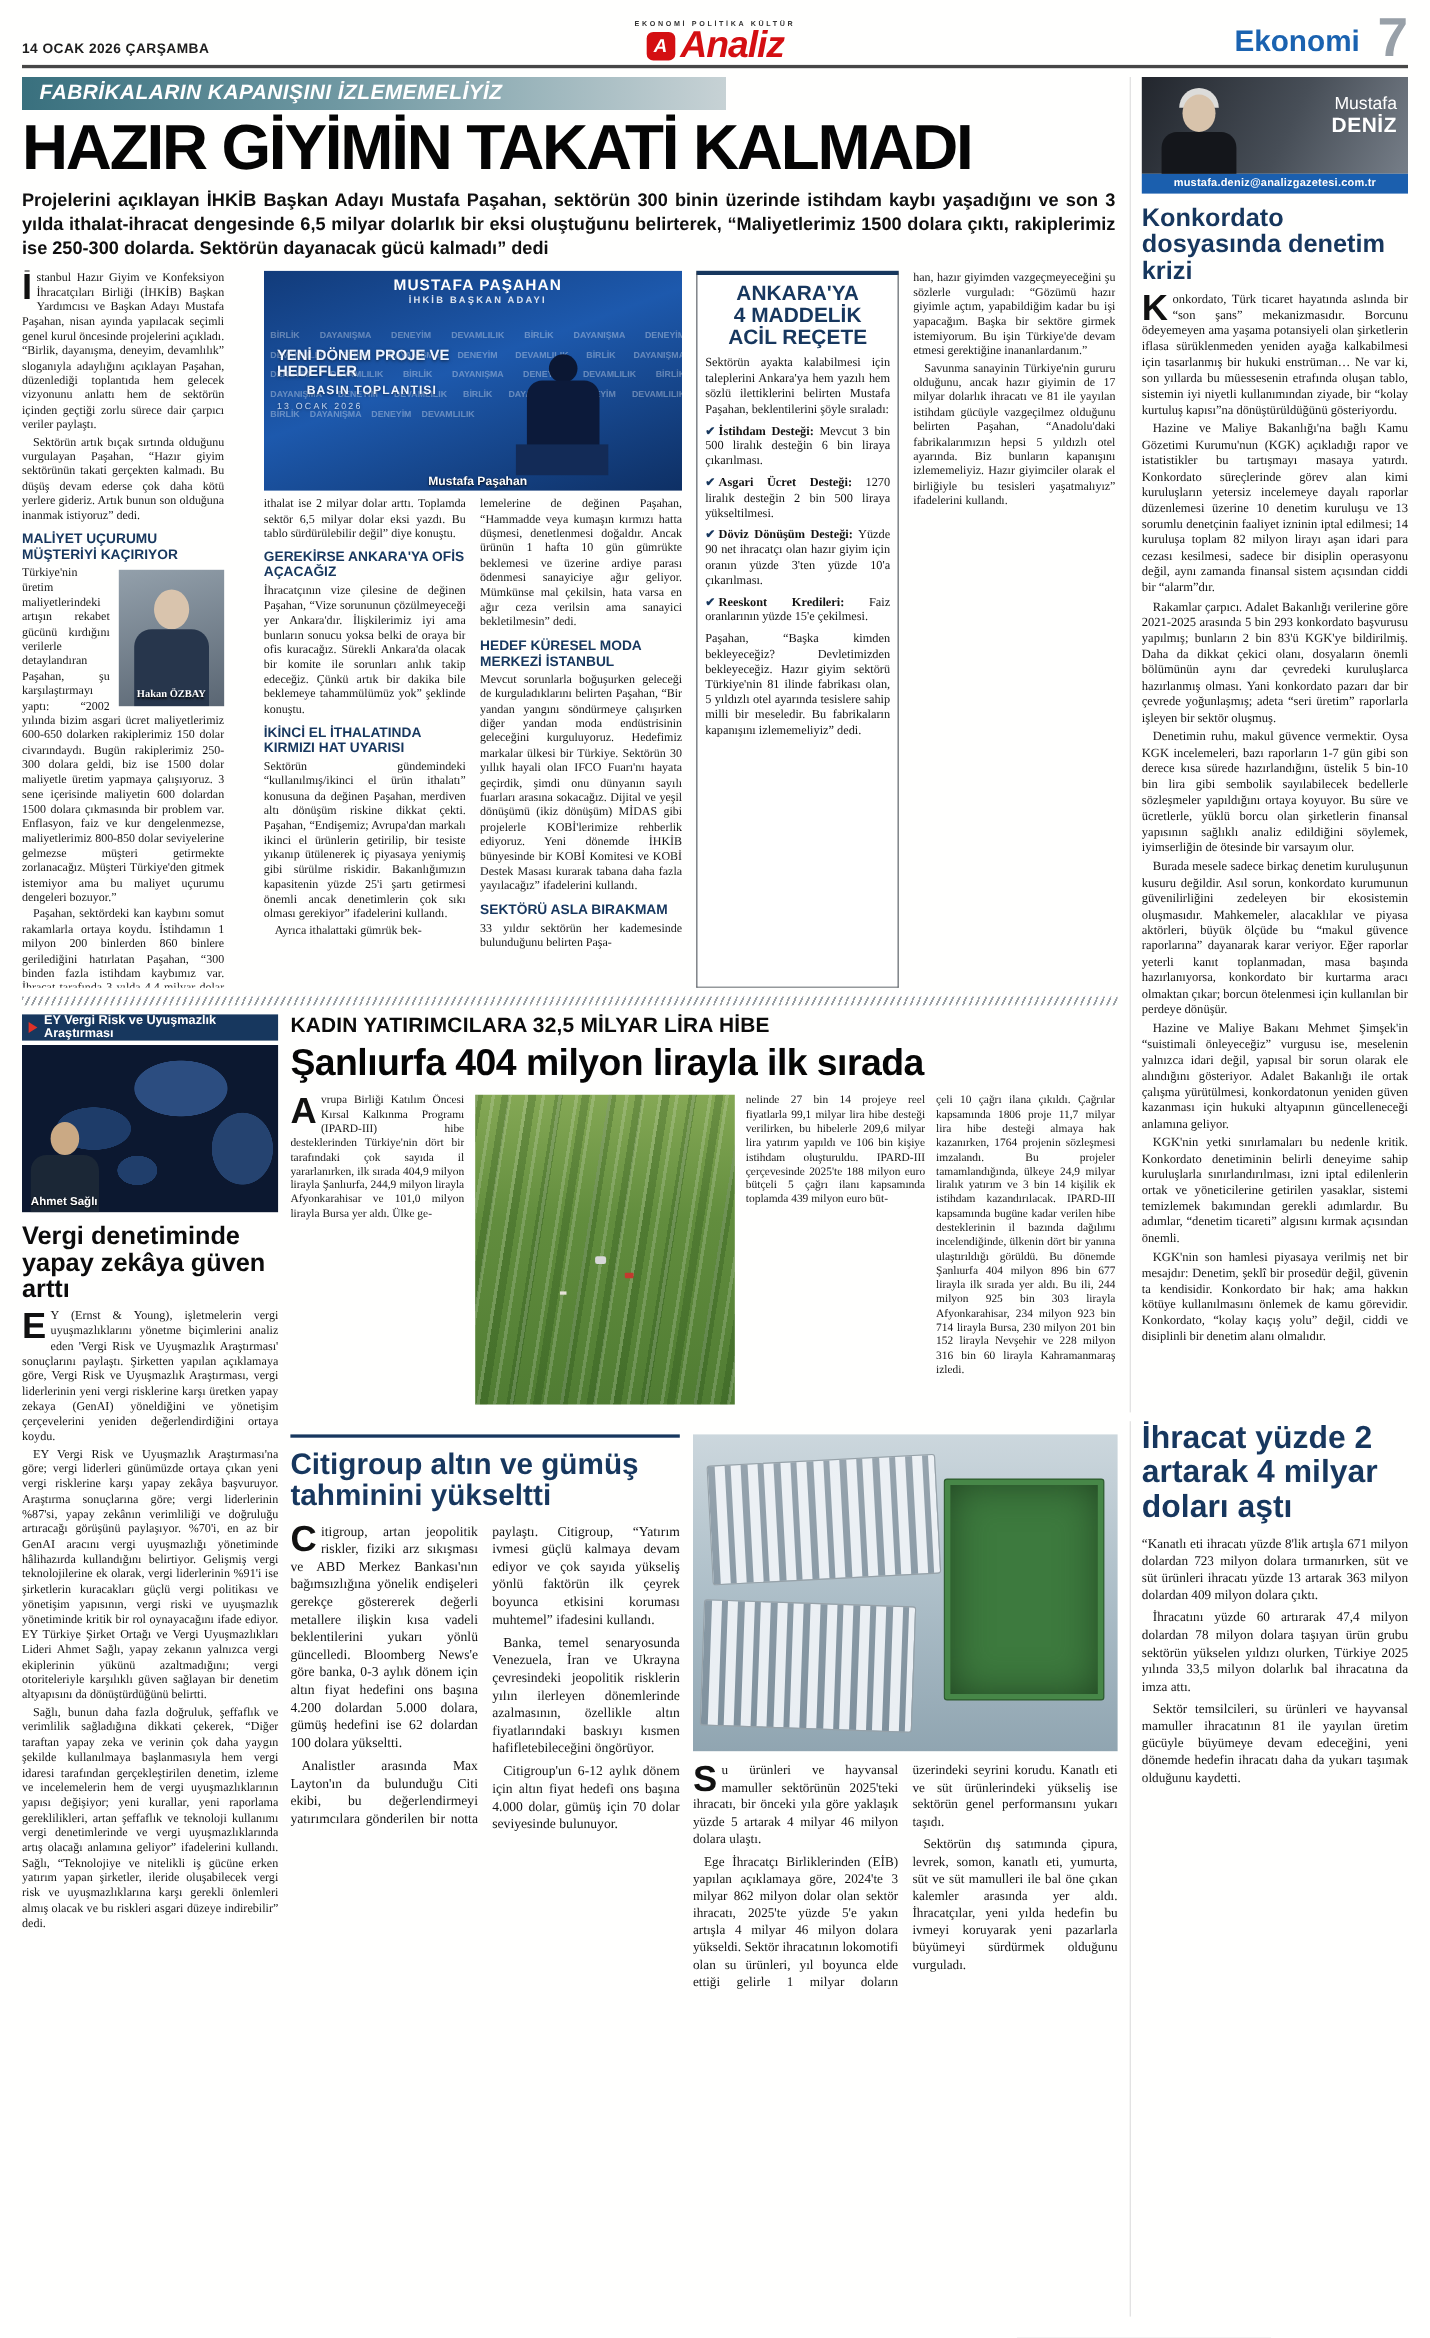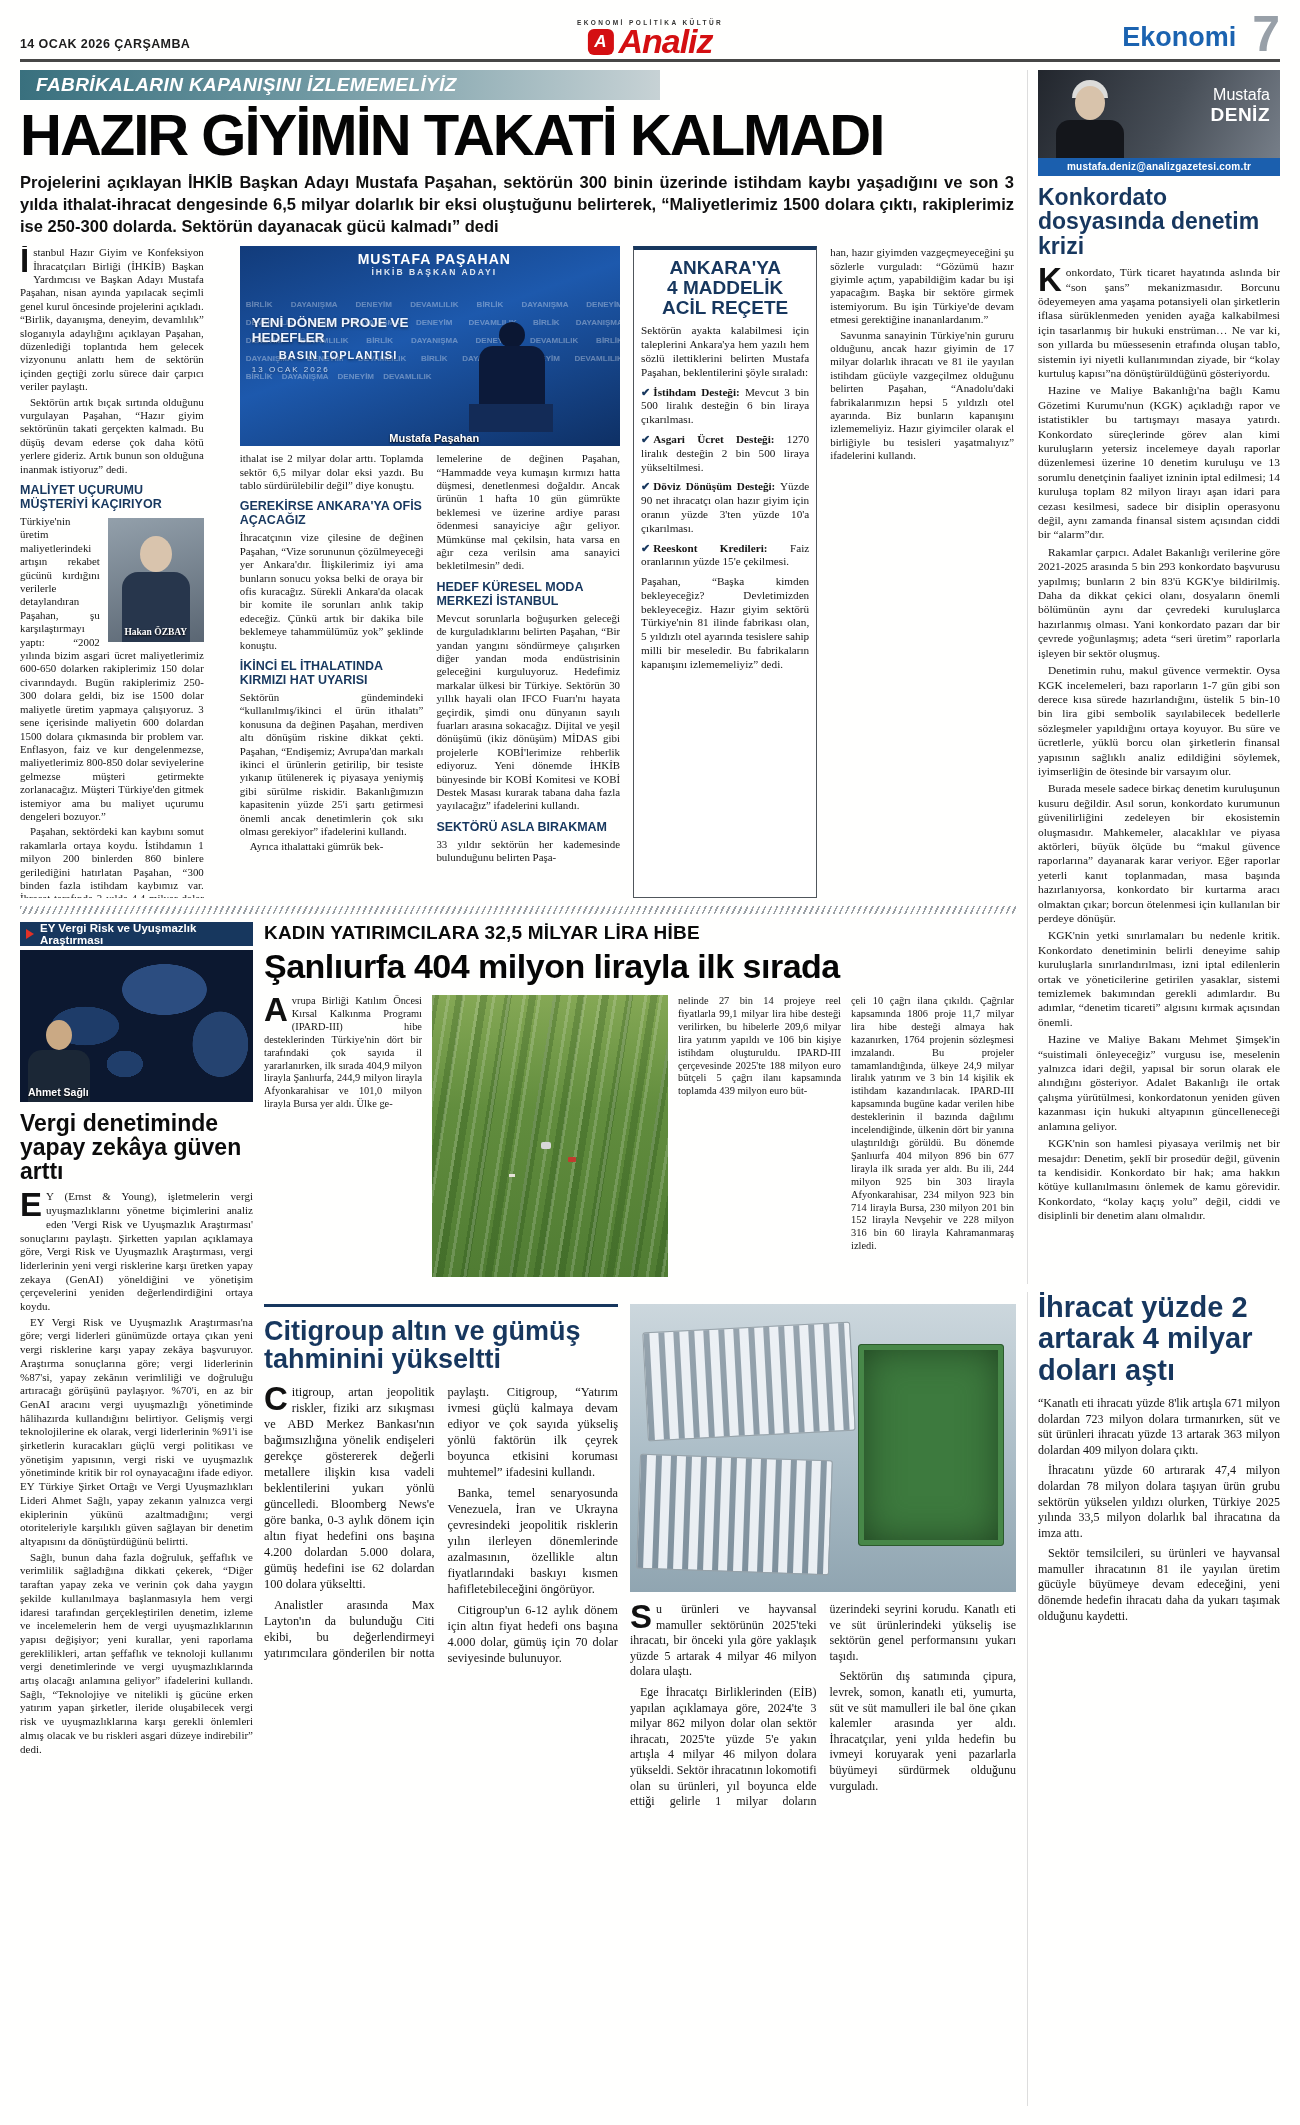--- a/index.html
+++ b/index.html
@@ -285,8 +285,8 @@
       <p>Rakamlar çarpıcı. Adalet Bakanlığı verilerine göre 2021-2025 arasında 5 bin 293 konkordato başvurusu yapılmış; bunların 2 bin 83'ü KGK'ye bildirilmiş. Daha da dikkat çekici olanı, dosyaların önemli bölümünün aynı dar çevredeki kuruluşlarca hazırlanmış olması. Yani konkordato pazarı dar bir çevrede yoğunlaşmış; adeta “seri üretim” raporlarla işleyen bir sektör oluşmuş.</p>
       <p>Denetimin ruhu, makul güvence vermektir. Oysa KGK incelemeleri, bazı raporların 1-7 gün gibi son derece kısa sürede hazırlandığını, üstelik 5 bin-10 bin lira gibi sembolik sayılabilecek bedellerle sözleşmeler yapıldığını ortaya koyuyor. Bu süre ve ücretlerle, yüklü borcu olan şirketlerin finansal yapısının sağlıklı analiz edildiğini söylemek, iyimserliğin de ötesinde bir varsayım olur.</p>
       <p>Burada mesele sadece birkaç denetim kuruluşunun kusuru değildir. Asıl sorun, konkordato kurumunun güvenilirliğini zedeleyen bir ekosistemin oluşmasıdır. Mahkemeler, alacaklılar ve piyasa aktörleri, büyük ölçüde bu “makul güvence raporlarına” dayanarak karar veriyor. Eğer raporlar yeterli kanıt toplanmadan, masa başında hazırlanıyorsa, konkordato bir kurtarma aracı olmaktan çıkar; borcun ötelenmesi için kullanılan bir perdeye dönüşür.</p>
+      <p>Hazine ve Maliye Bakanı Mehmet Şimşek'in “suistimali önleyeceğiz” vurgusu ise, meselenin yalnızca idari değil, yapısal bir sorun olarak ele alındığını gösteriyor. Adalet Bakanlığı ile ortak çalışma yürütülmesi, konkordatonun yeniden güven kazanması için hukuki altyapının güncelleneceği anlamına geliyor.</p>
       <p>KGK'nin yetki sınırlamaları bu nedenle kritik. Konkordato denetiminin belirli deneyime sahip kuruluşlarla sınırlandırılması, izni iptal edilenlerin ortak ve yöneticilerine getirilen yasaklar, sistemi temizlemek bakımından gerekli adımlardır. Bu adımlar, “denetim ticareti” algısını kırmak açısından önemli.</p>
-      <p>Hazine ve Maliye Bakanı Mehmet Şimşek'in “suistimali önleyeceğiz” vurgusu ise, meselenin yalnızca idari değil, yapısal bir sorun olarak ele alındığını gösteriyor. Adalet Bakanlığı ile ortak çalışma yürütülmesi, konkordatonun yeniden güven kazanması için hukuki altyapının güncelleneceği anlamına geliyor.</p>
       <p>KGK'nin son hamlesi piyasaya verilmiş net bir mesajdır: Denetim, şeklî bir prosedür değil, güvenin ta kendisidir. Konkordato bir hak; ama hakkın kötüye kullanılmasını önlemek de kamu görevidir. Konkordato, “kolay kaçış yolu” değil, ciddi ve disiplinli bir denetim alanı olmalıdır.</p>
     </div>
   </aside>

